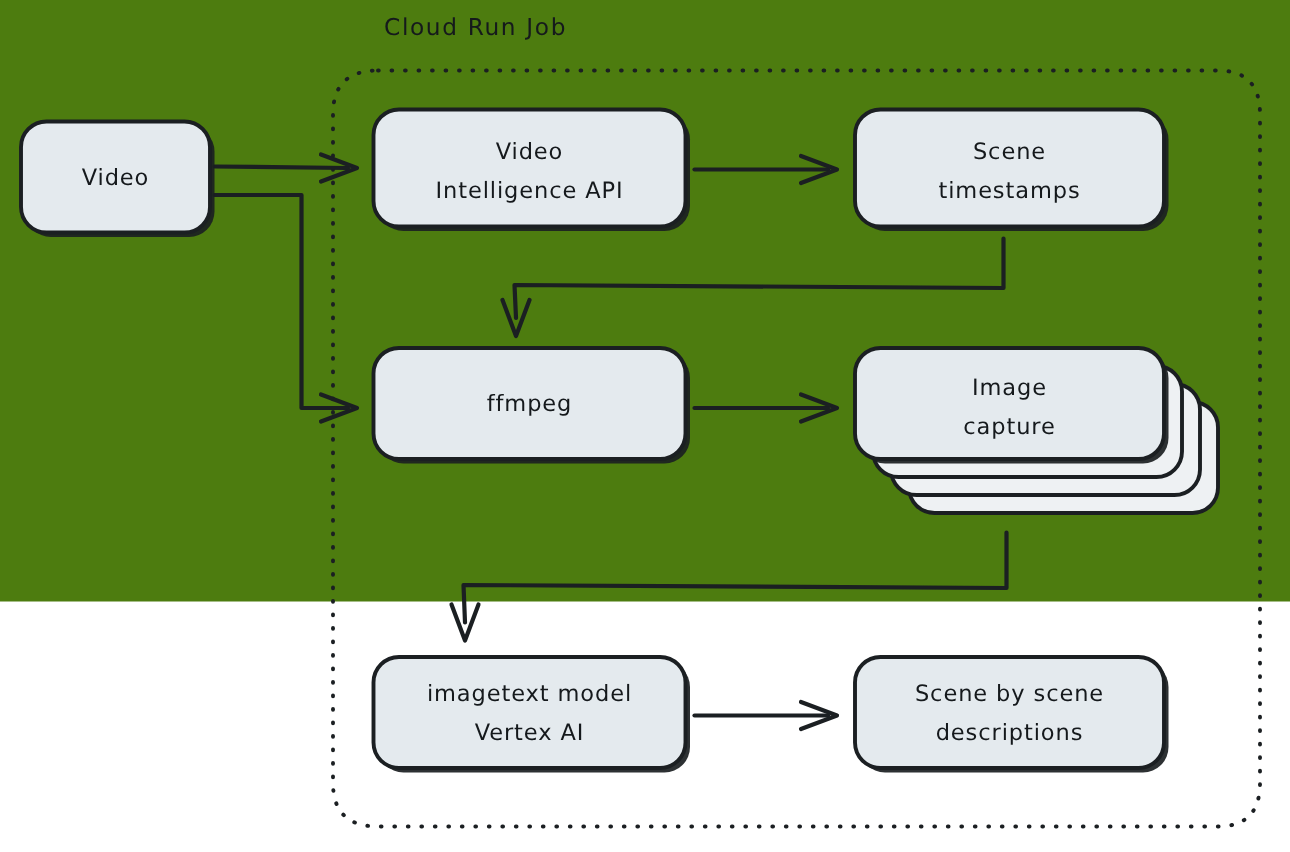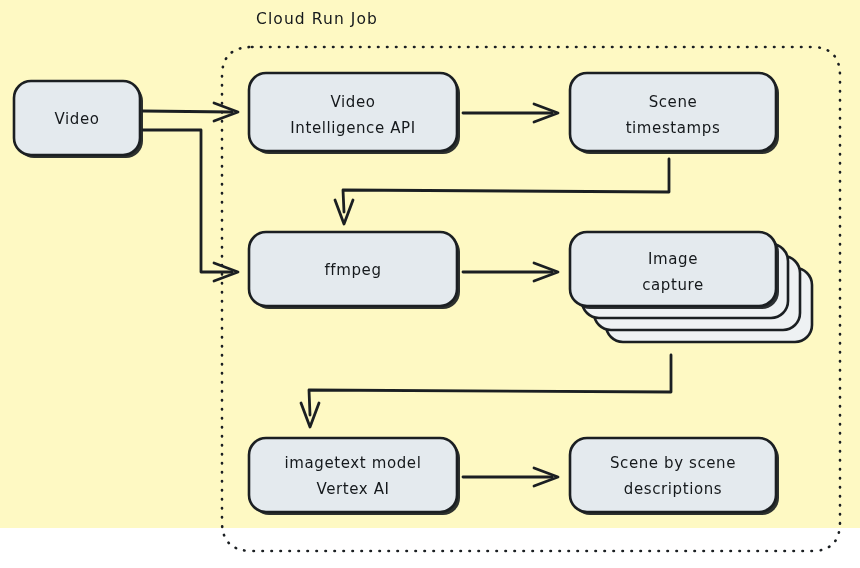--- a/index.html
+++ b/index.html
@@ -16,8 +16,8 @@
   #diagram-root {
     position: relative;
     width: 860px;
-    height: 528px;
-    background: #fef9c3;
+    height: 401px;
+    background: #4d7c0f;
     text-decoration: underline;
   }
   svg.canvas {

